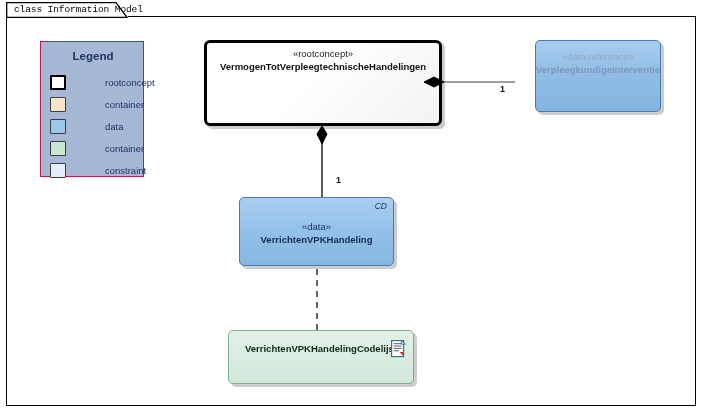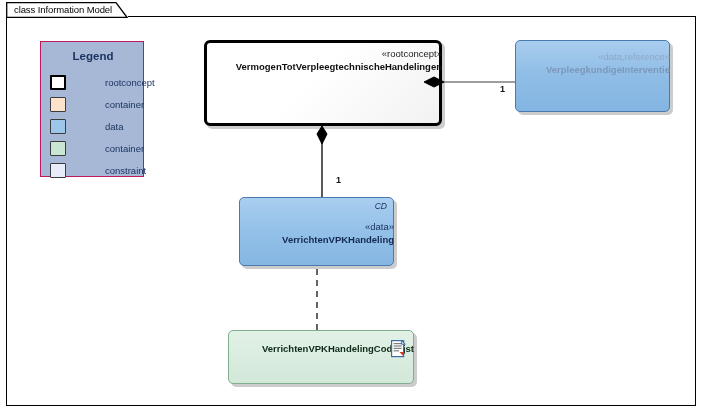--- a/index.html
+++ b/index.html
@@ -35,6 +35,7 @@
     height: 16px;
     background: #ffffff;
     box-sizing: border-box;
+    font-family: Liberation Mono, monospace;
   }
   #title-tab .tab-shape {
     position: absolute;

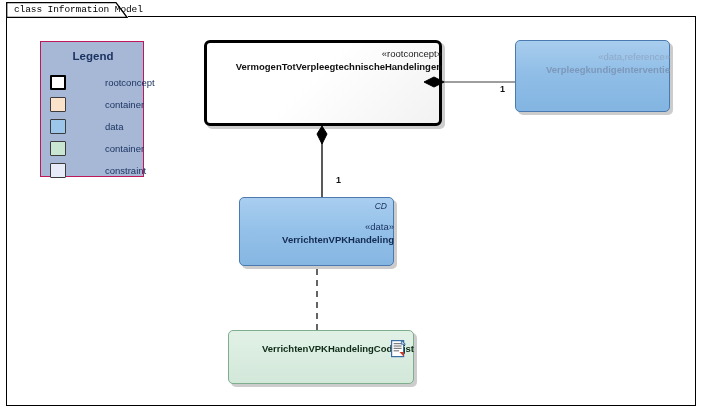--- a/index.html
+++ b/index.html
@@ -129,7 +129,7 @@
     left: 0;
     width: 100%;
     z-index: 2;
-    text-align: right;
+    text-align: center;
     pointer-events: none;
   }
   .stereo {

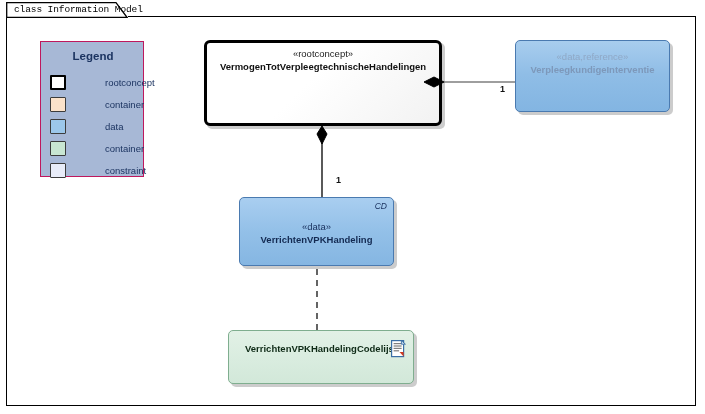--- a/index.html
+++ b/index.html
@@ -157,7 +157,7 @@
   #box-root .cname  { color: #101010; }
 
   
-  #box-ref { left: 515px; top: 40px; width: 155px; height: 72px; text-decoration: underline; }
+  #box-ref { left: 535px; top: 40px; width: 126px; height: 72px; text-decoration: underline; }
   #box-ref .body {
     border: 1.2px solid #4a7ab0;
     background: linear-gradient(180deg, #a8cdee 0%, #8fbde6 48%, #83b5e2 100%);

